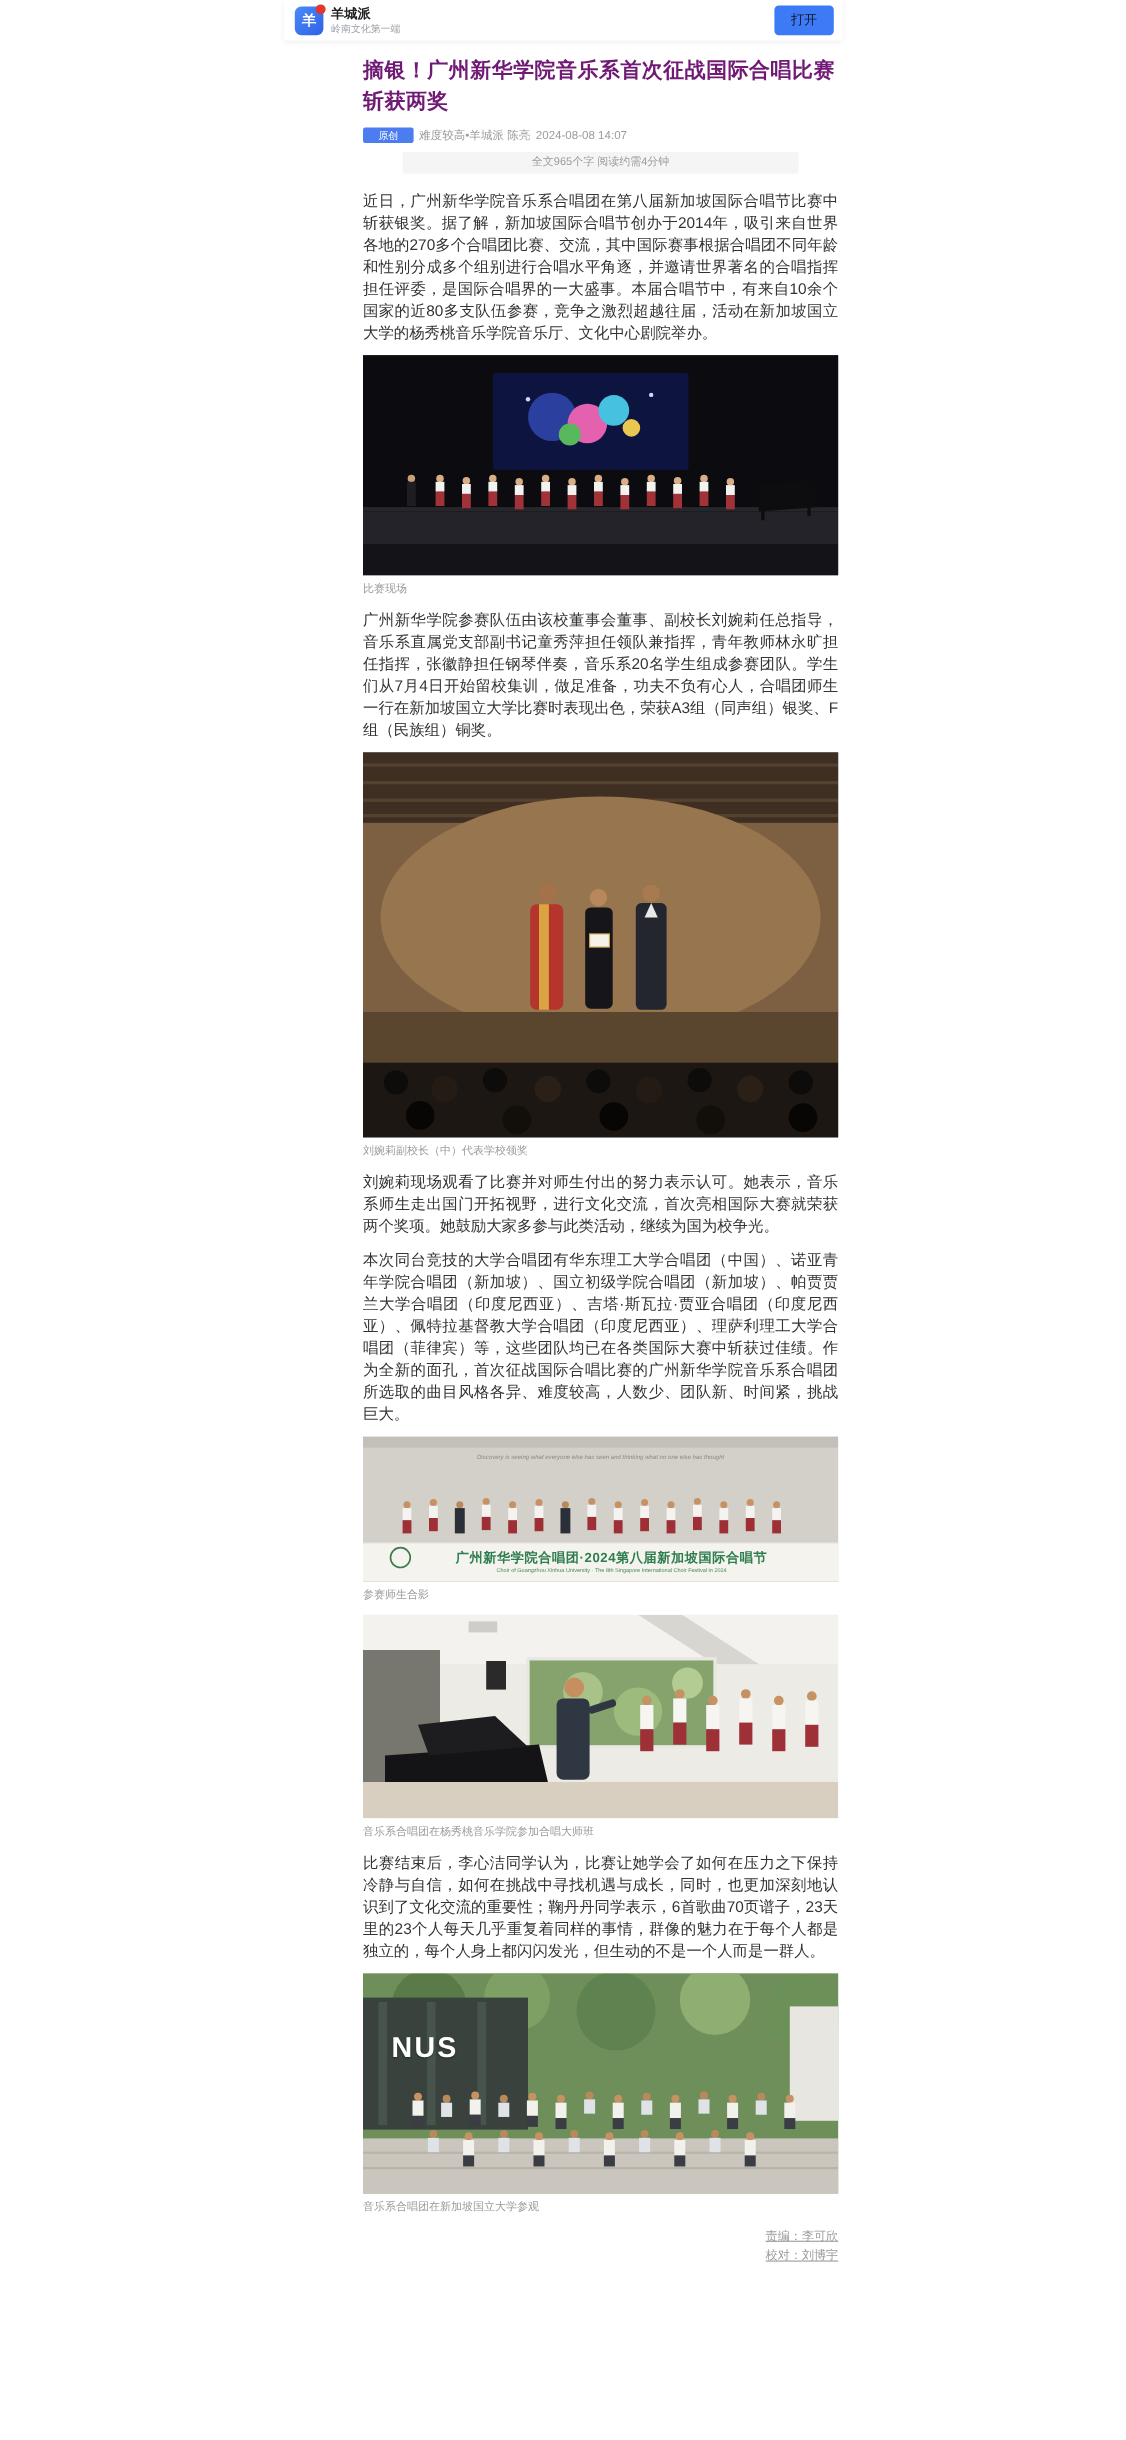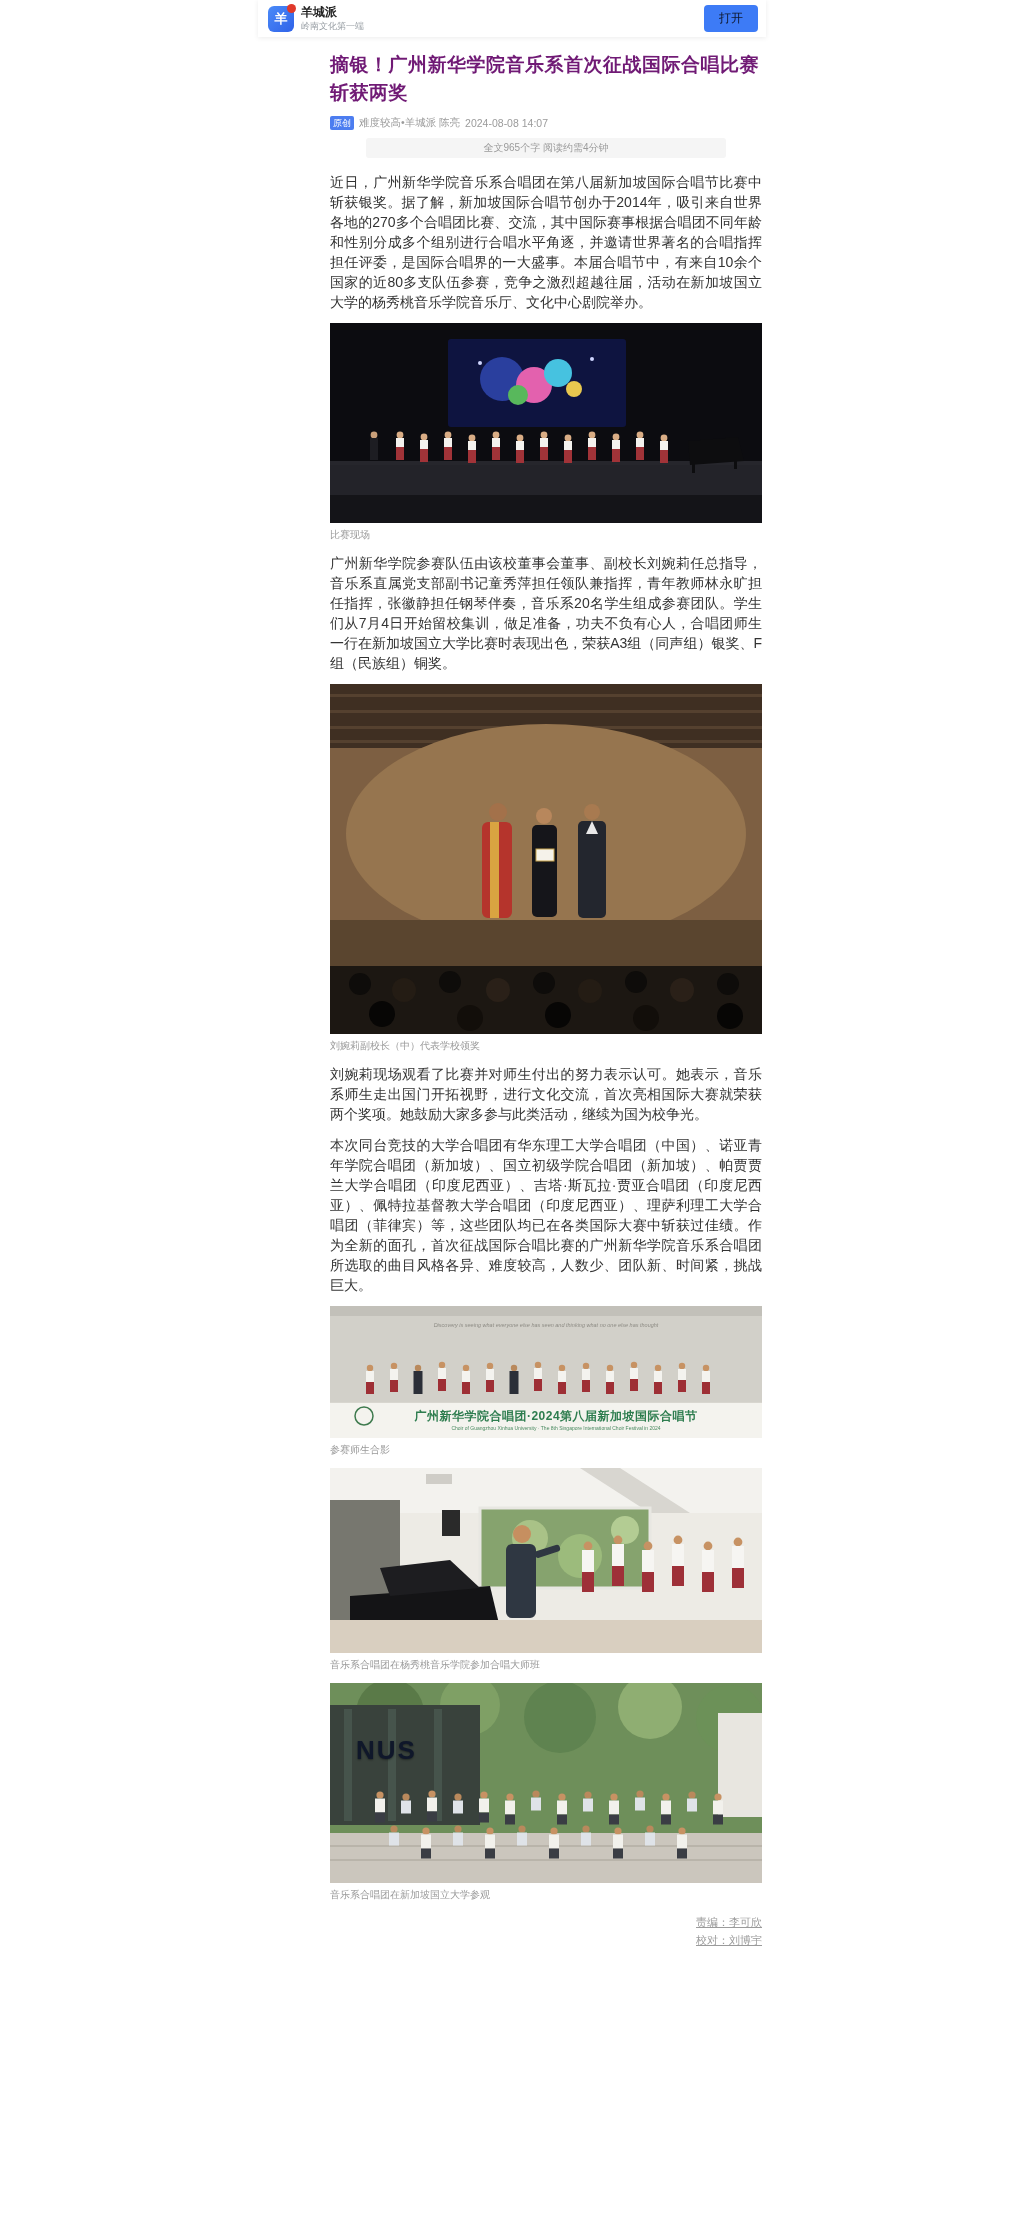--- a/index.html
+++ b/index.html
@@ -27,7 +27,7 @@
   .article { padding:14px 4px 0 72px; }
   h1.title { font-size:19px; line-height:28px; color:#701a75; font-weight:bold; margin-bottom:9px; letter-spacing:.5px; }
   .byline { display:flex; align-items:center; gap:5px; margin-bottom:8px; }
-  .badge-original { background:#4c7df0; color:#fff; font-size:9px; padding:1px 3px; border-radius:2px; line-height:12px; }
+  .badge-original { background:#4c7df0; color:#fff; font-size:9px; padding:1px 14px; border-radius:2px; line-height:12px; }
   .byline-meta { font-size:10.5px; color:#9b9b9b; }
   .readbar { width:360px; margin:0 auto 14px; background:#f5f5f5; border-radius:3px; height:20px;
              line-height:20px; text-align:center; font-size:10px; color:#9b9b9b; }

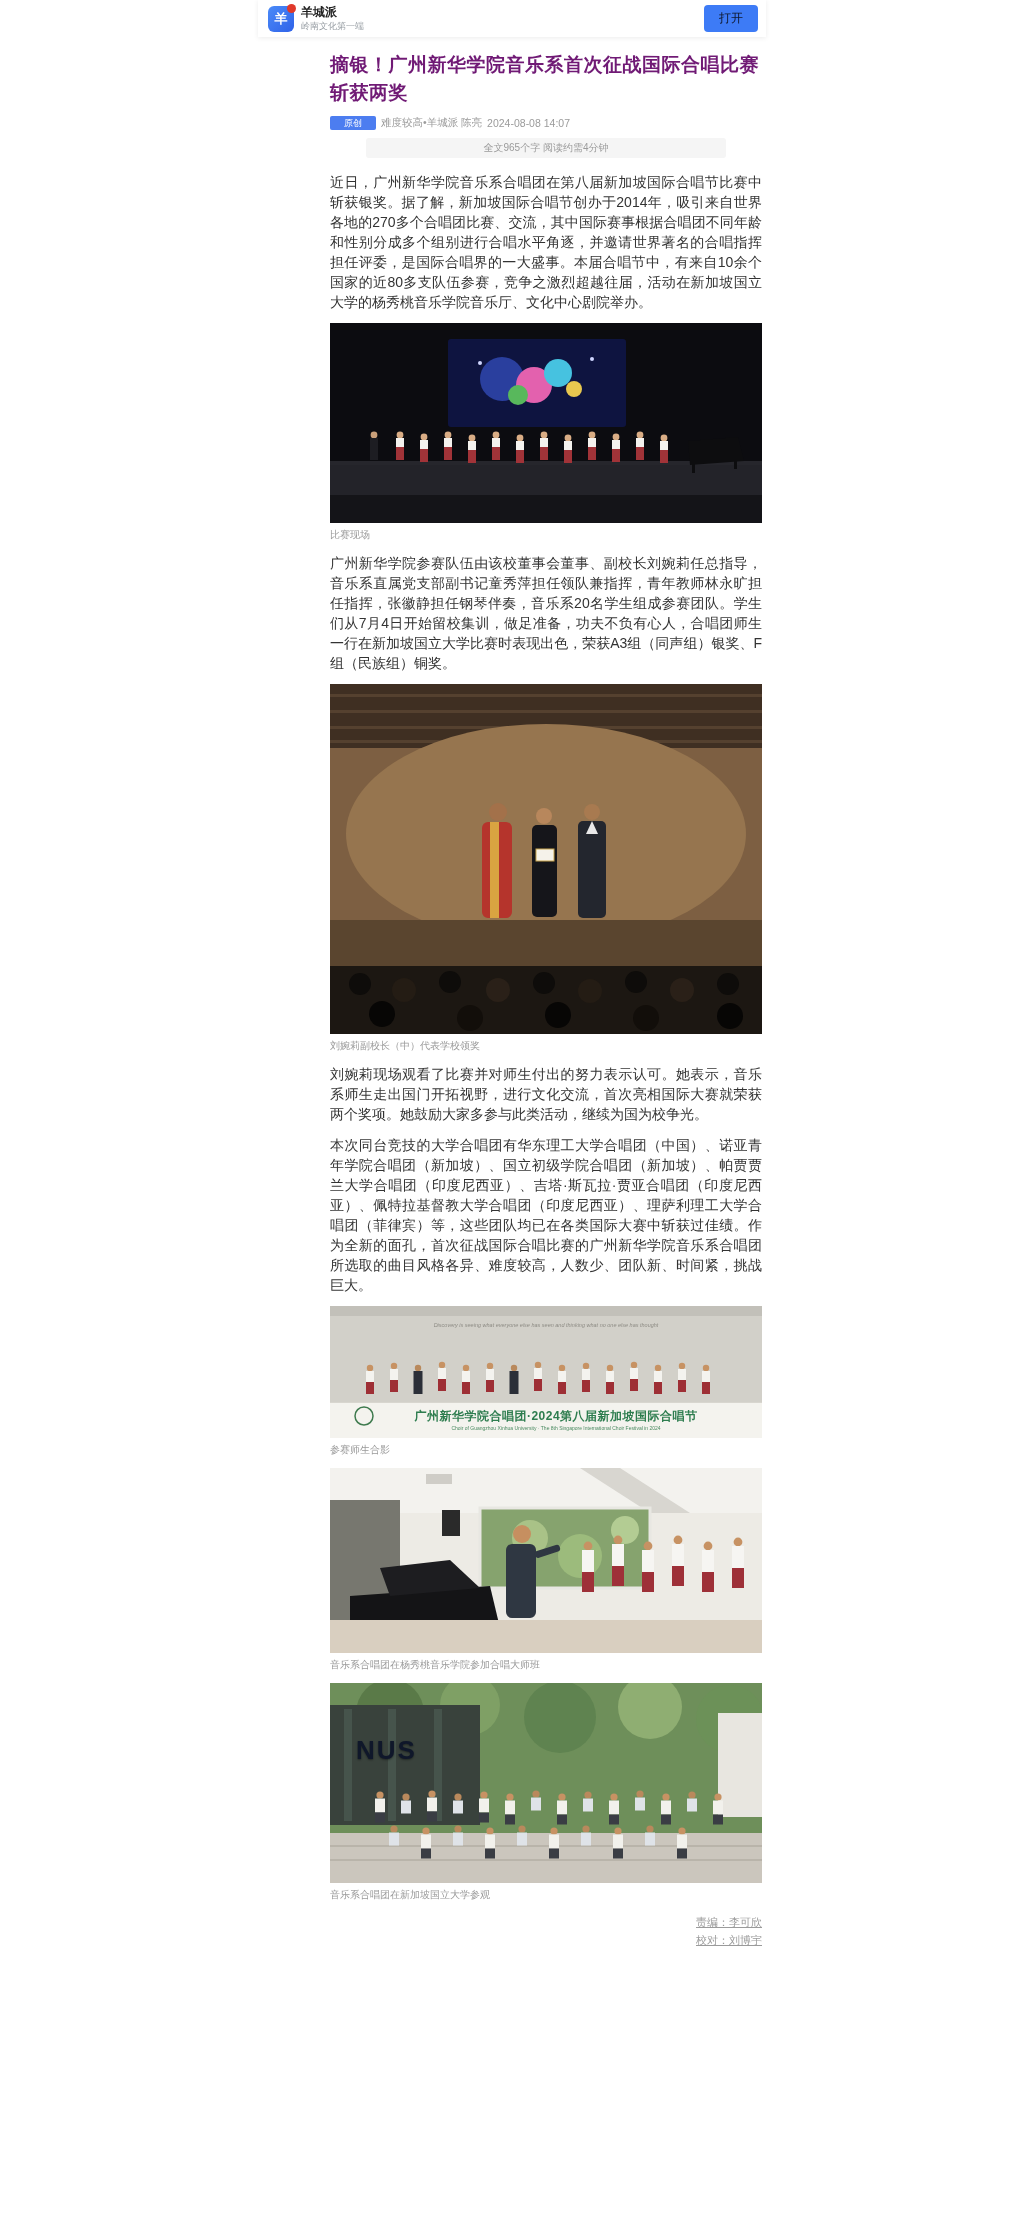--- a/index.html
+++ b/index.html
@@ -262,6 +262,7 @@
         <figcaption>音乐系合唱团在杨秀桃音乐学院参加合唱大师班</figcaption>
       </figure>
 
+      <p class="body-text">比赛结束后，李心洁同学认为，比赛让她学会了如何在压力之下保持冷静与自信，如何在挑战中寻找机遇与成长，同时，也更加深刻地认识到了文化交流的重要性；鞠丹丹同学表示，6首歌曲70页谱子，23天里的23个人每天几乎重复着同样的事情，群像的魅力在于每个人都是独立的，每个人身上都闪闪发光，但生动的不是一个人而是一群人。</p>
 
       <figure>
         <div class="art-img" style="height:200px;background:#6e8f5a;">

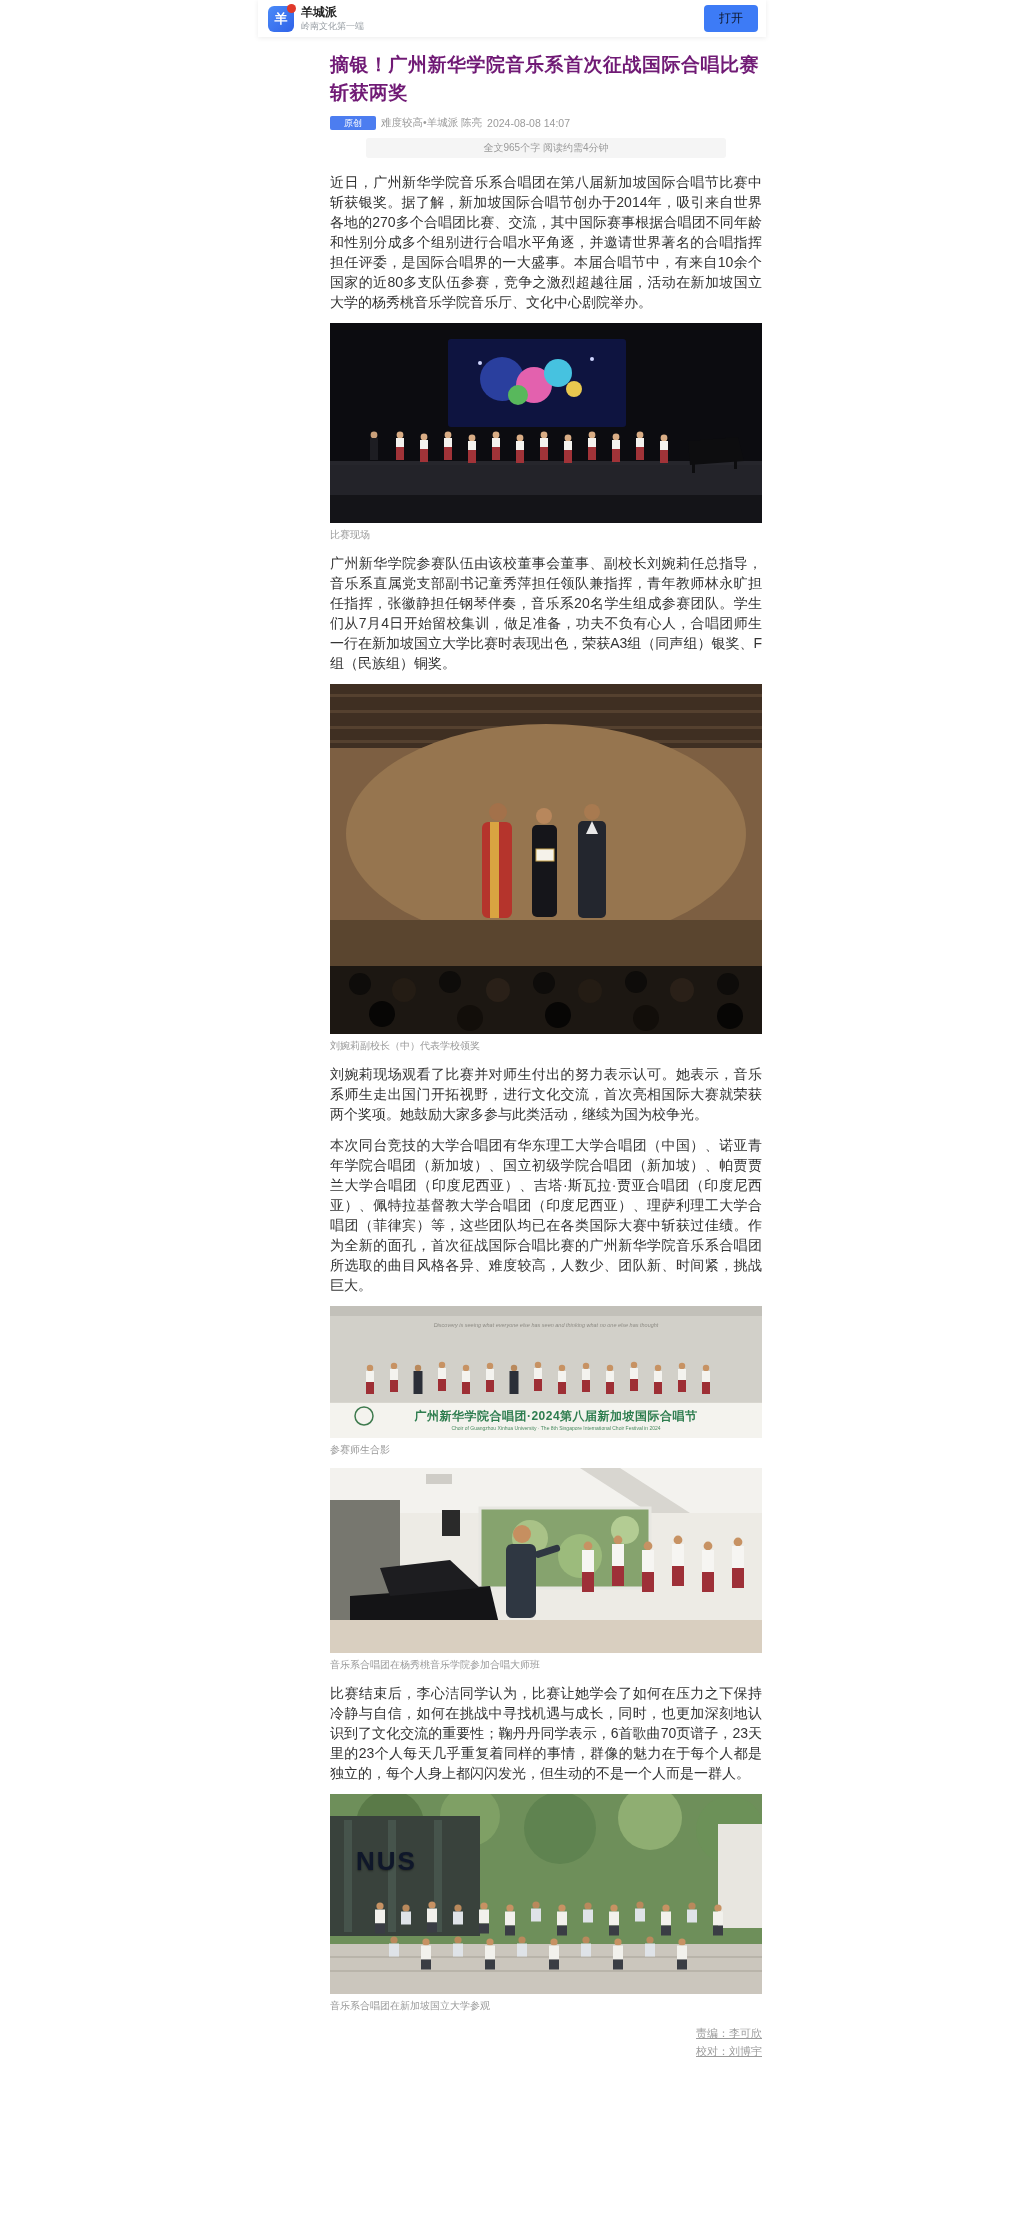--- a/index.html
+++ b/index.html
@@ -43,7 +43,7 @@
   .banner-overlay { left:0; bottom:2px; width:452px; text-align:center; }
   .banner-l1 { color:#2e7d4f; font-size:12px; font-weight:bold; letter-spacing:.5px; }
   .banner-l2 { color:#4a8a60; font-size:10px; transform:scale(.5); transform-origin:center top; white-space:nowrap; }
-  .nus-overlay { top:52px; left:26px; color:#0f172a; font-weight:bold; font-size:26px; letter-spacing:2px;
+  .nus-overlay { top:52px; left:26px; color:#ffffff; font-weight:bold; font-size:26px; letter-spacing:2px;
                  text-shadow:0 1px 2px rgba(0,0,0,.4); }
 
   .credits { font-size:14px; color:#333; line-height:22px; margin:6px 0 2px; }

